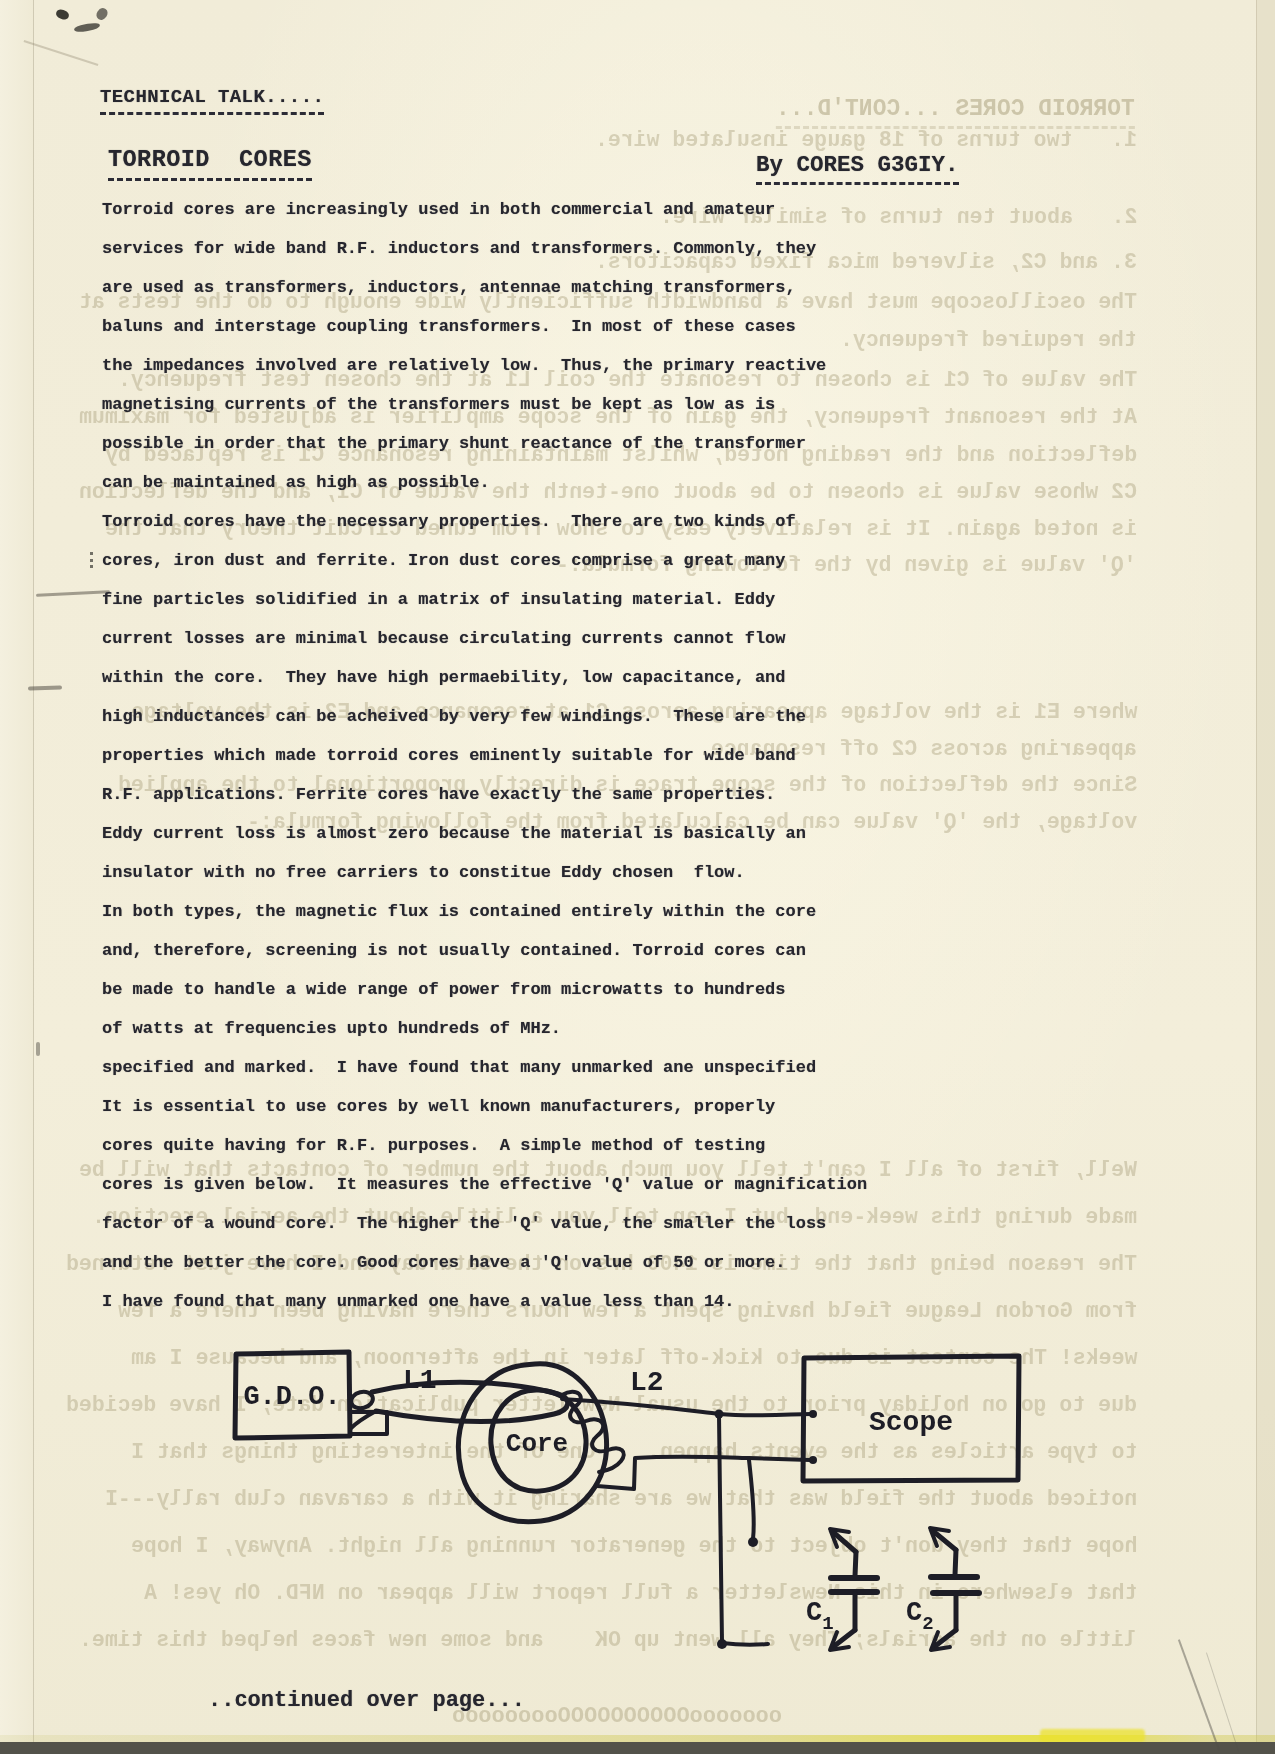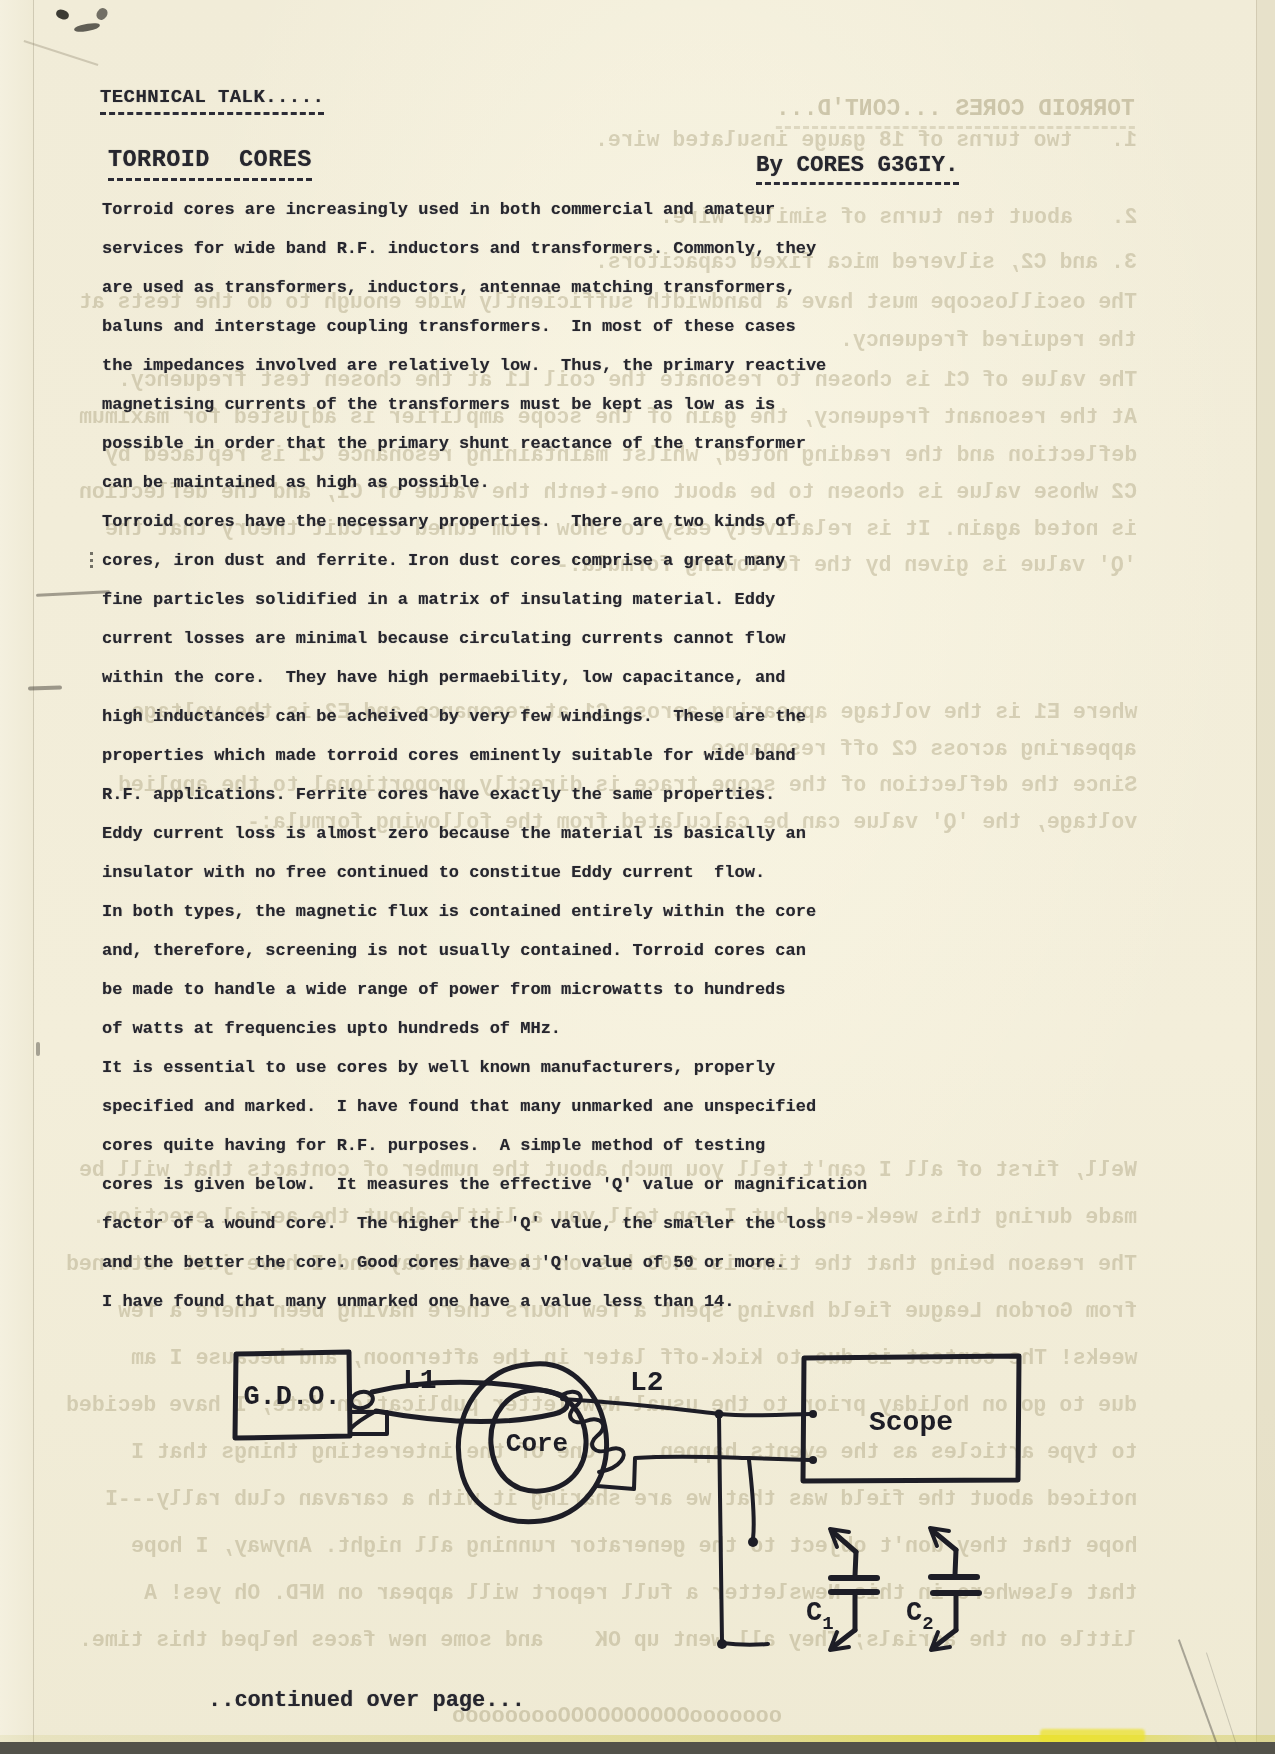--- a/index.html
+++ b/index.html
@@ -150,7 +150,7 @@
       <div class="tline">properties which made torroid cores eminently suitable for wide band</div>
       <div class="tline">R.F. applications. Ferrite cores have exactly the same properties.</div>
       <div class="tline">Eddy current loss is almost zero because the material is basically an</div>
-      <div class="tline">insulator with no free continued to constitue Eddy current  flow.</div>
+      <div class="tline">insulator with no free carriers to constitue Eddy chosen  flow.</div>
       <div class="tline">In both types, the magnetic flux is contained entirely within the core</div>
       <div class="tline">and, therefore, screening is not usually contained. Torroid cores can</div>
       <div class="tline">be made to handle a wide range of power from microwatts to hundreds</div>

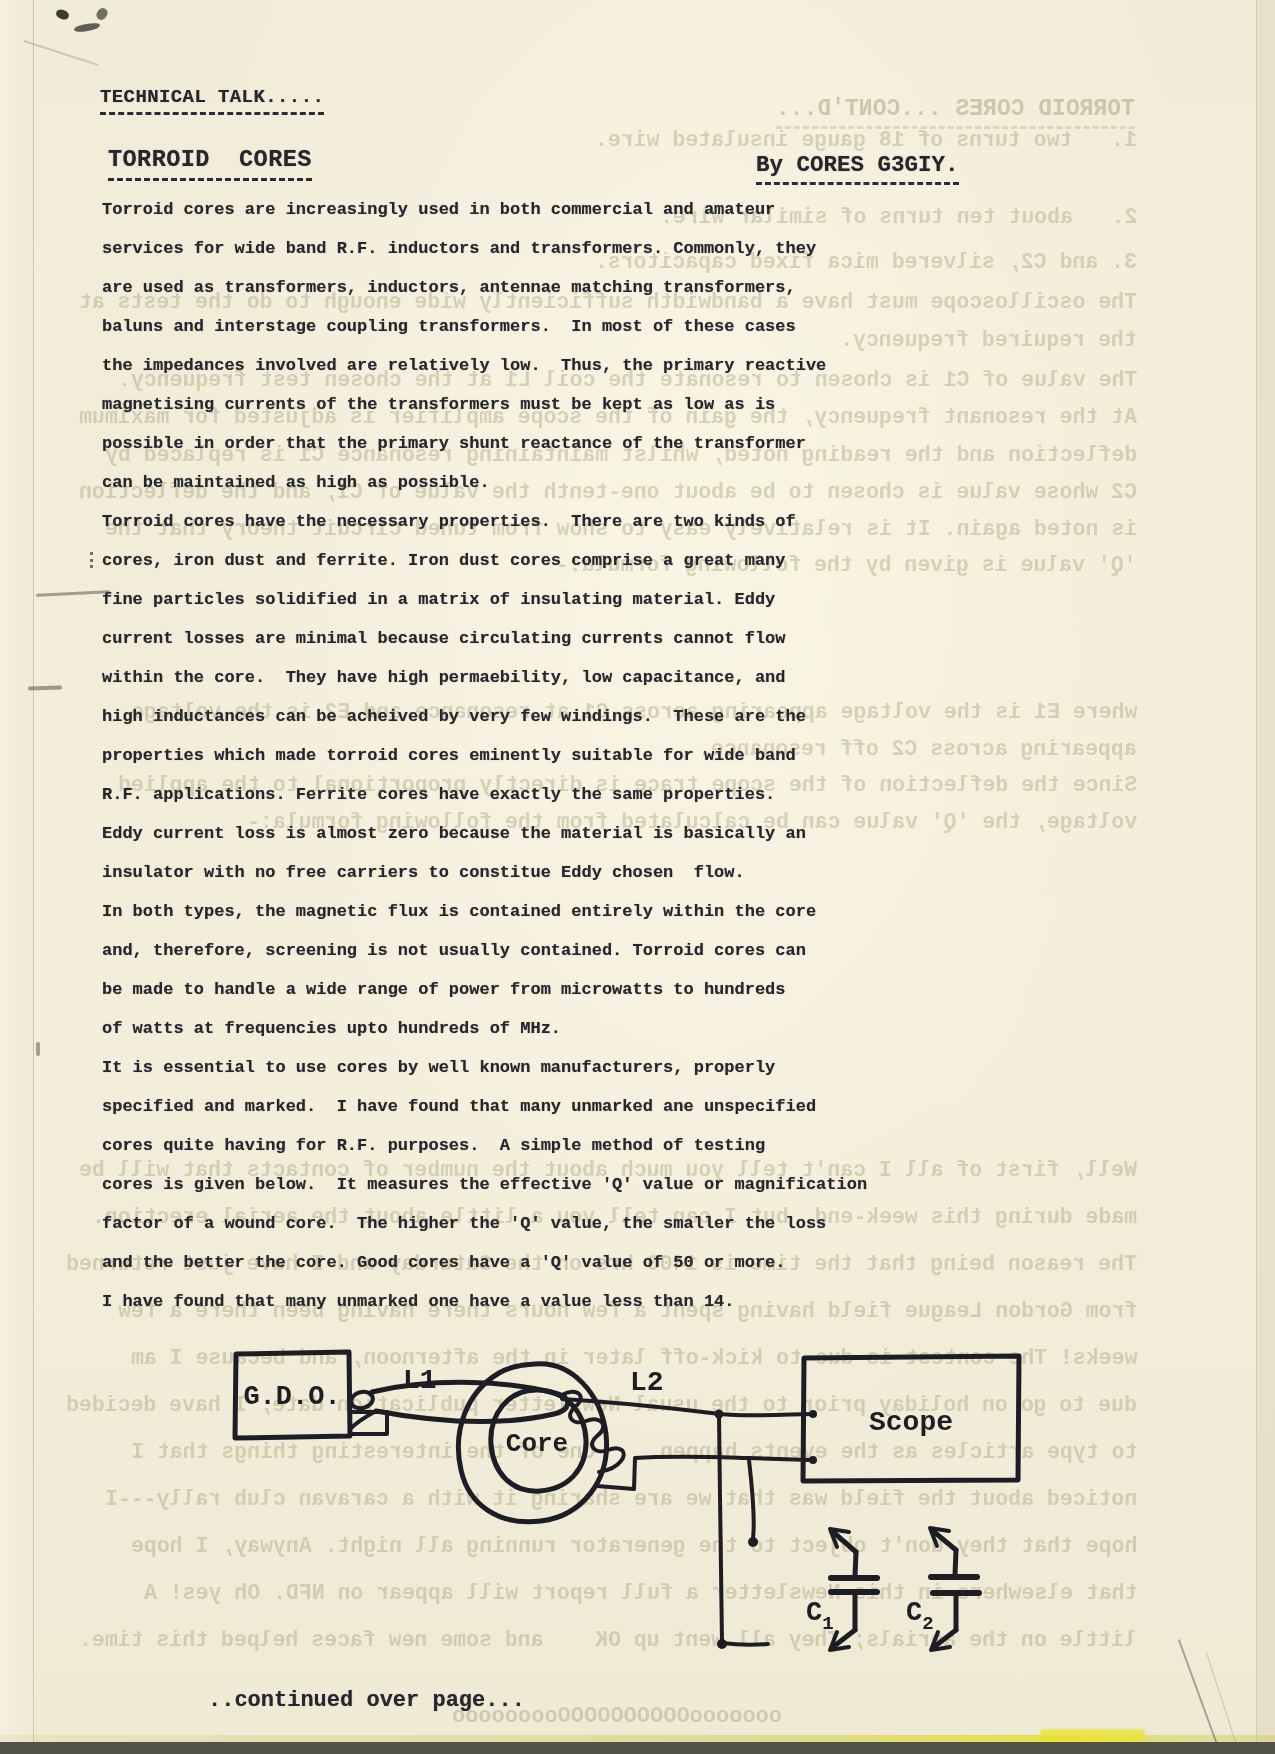--- a/index.html
+++ b/index.html
@@ -155,8 +155,8 @@
       <div class="tline">and, therefore, screening is not usually contained. Torroid cores can</div>
       <div class="tline">be made to handle a wide range of power from microwatts to hundreds</div>
       <div class="tline">of watts at frequencies upto hundreds of MHz.</div>
+      <div class="tline">specified and marked.  I have found that many unmarked ane unspecified</div>
       <div class="tline">It is essential to use cores by well known manufacturers, properly</div>
-      <div class="tline">specified and marked.  I have found that many unmarked ane unspecified</div>
       <div class="tline">cores quite having for R.F. purposes.  A simple method of testing</div>
       <div class="tline">cores is given below.  It measures the effective 'Q' value or magnification</div>
       <div class="tline">factor of a wound core.  The higher the 'Q' value, the smaller the loss</div>

